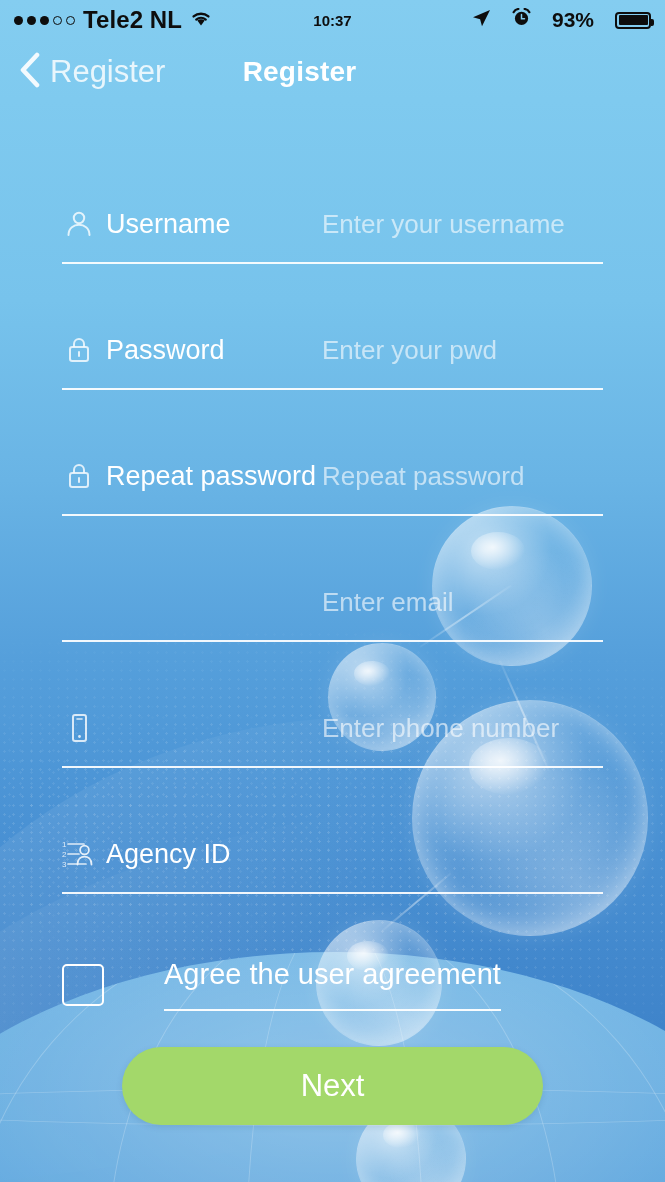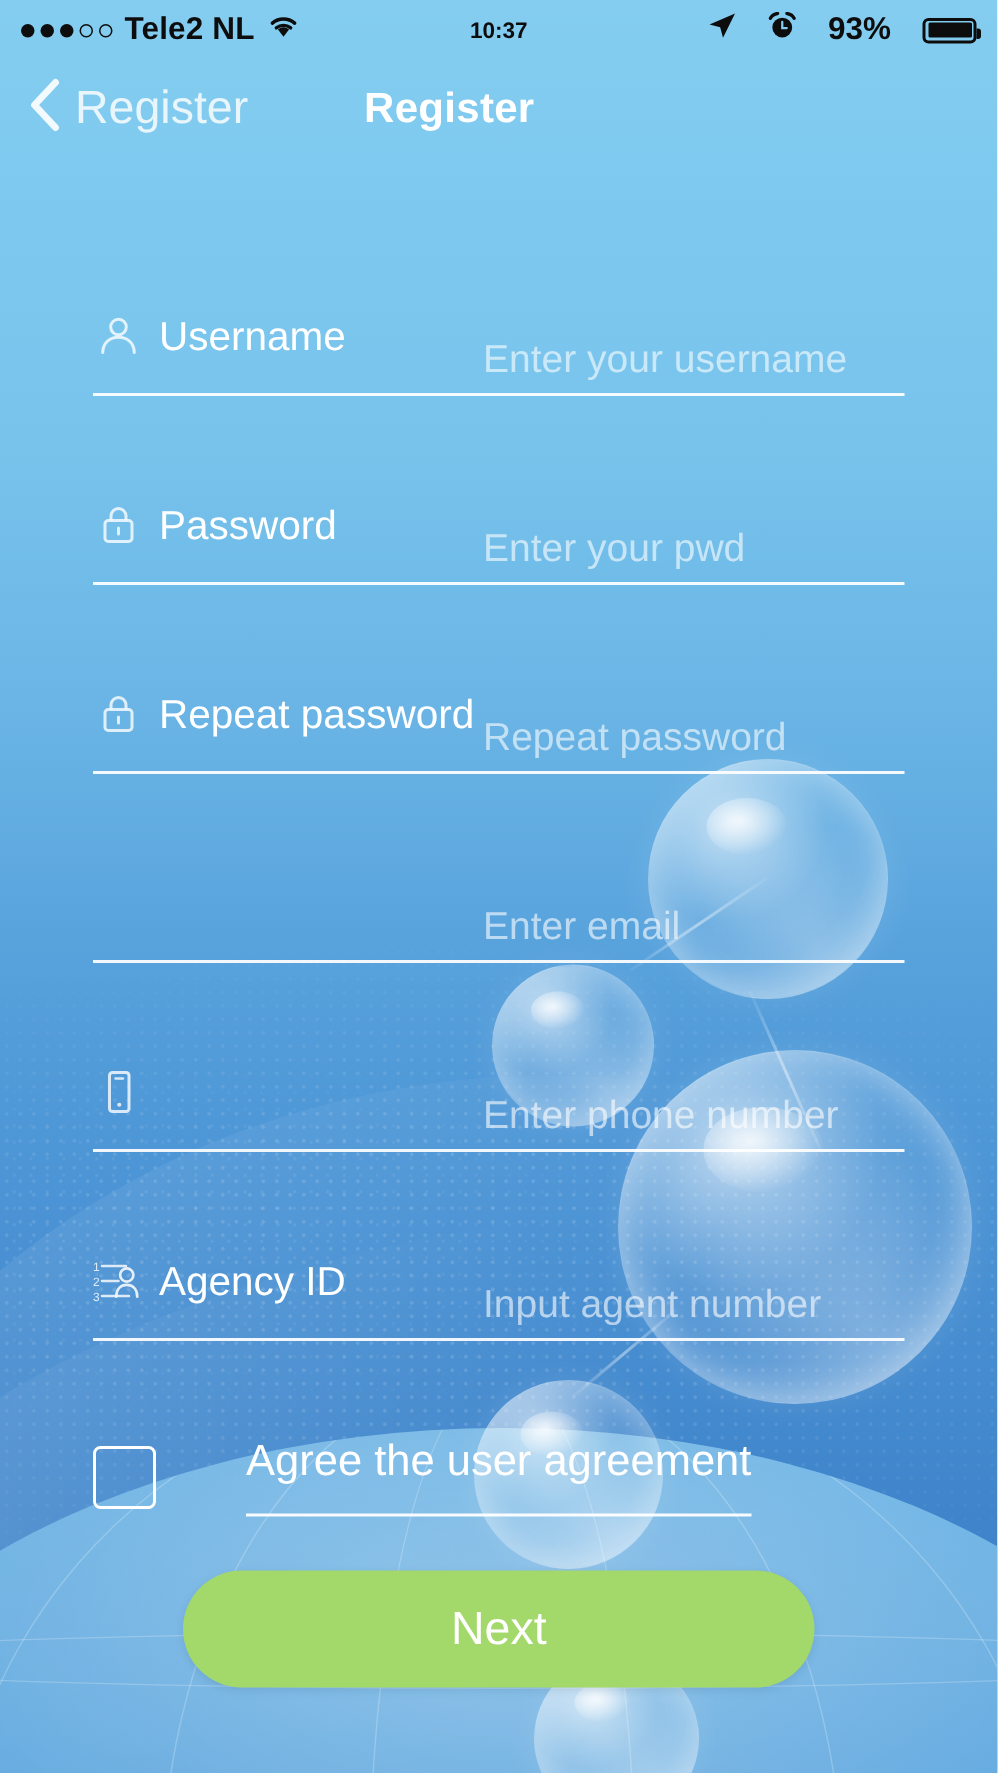--- a/index.html
+++ b/index.html
@@ -127,7 +127,7 @@
   .dots { display:flex; align-items:center; gap:4px; }
   .dots span { width:9px; height:9px; border-radius:50%; background:#0d0d0d; display:block; }
   .dots span.hollow { background:transparent; border:1.6px solid #0d0d0d; }
-  .carrier { font-size:21px; font-weight:bold; letter-spacing:.1px; }
+  .carrier { font-size:24px; font-weight:bold; letter-spacing:.1px; }
   .battery {
     width:36px; height:17px; border:2px solid #0d0d0d; border-radius:4px;
     position:relative; padding:1.5px;

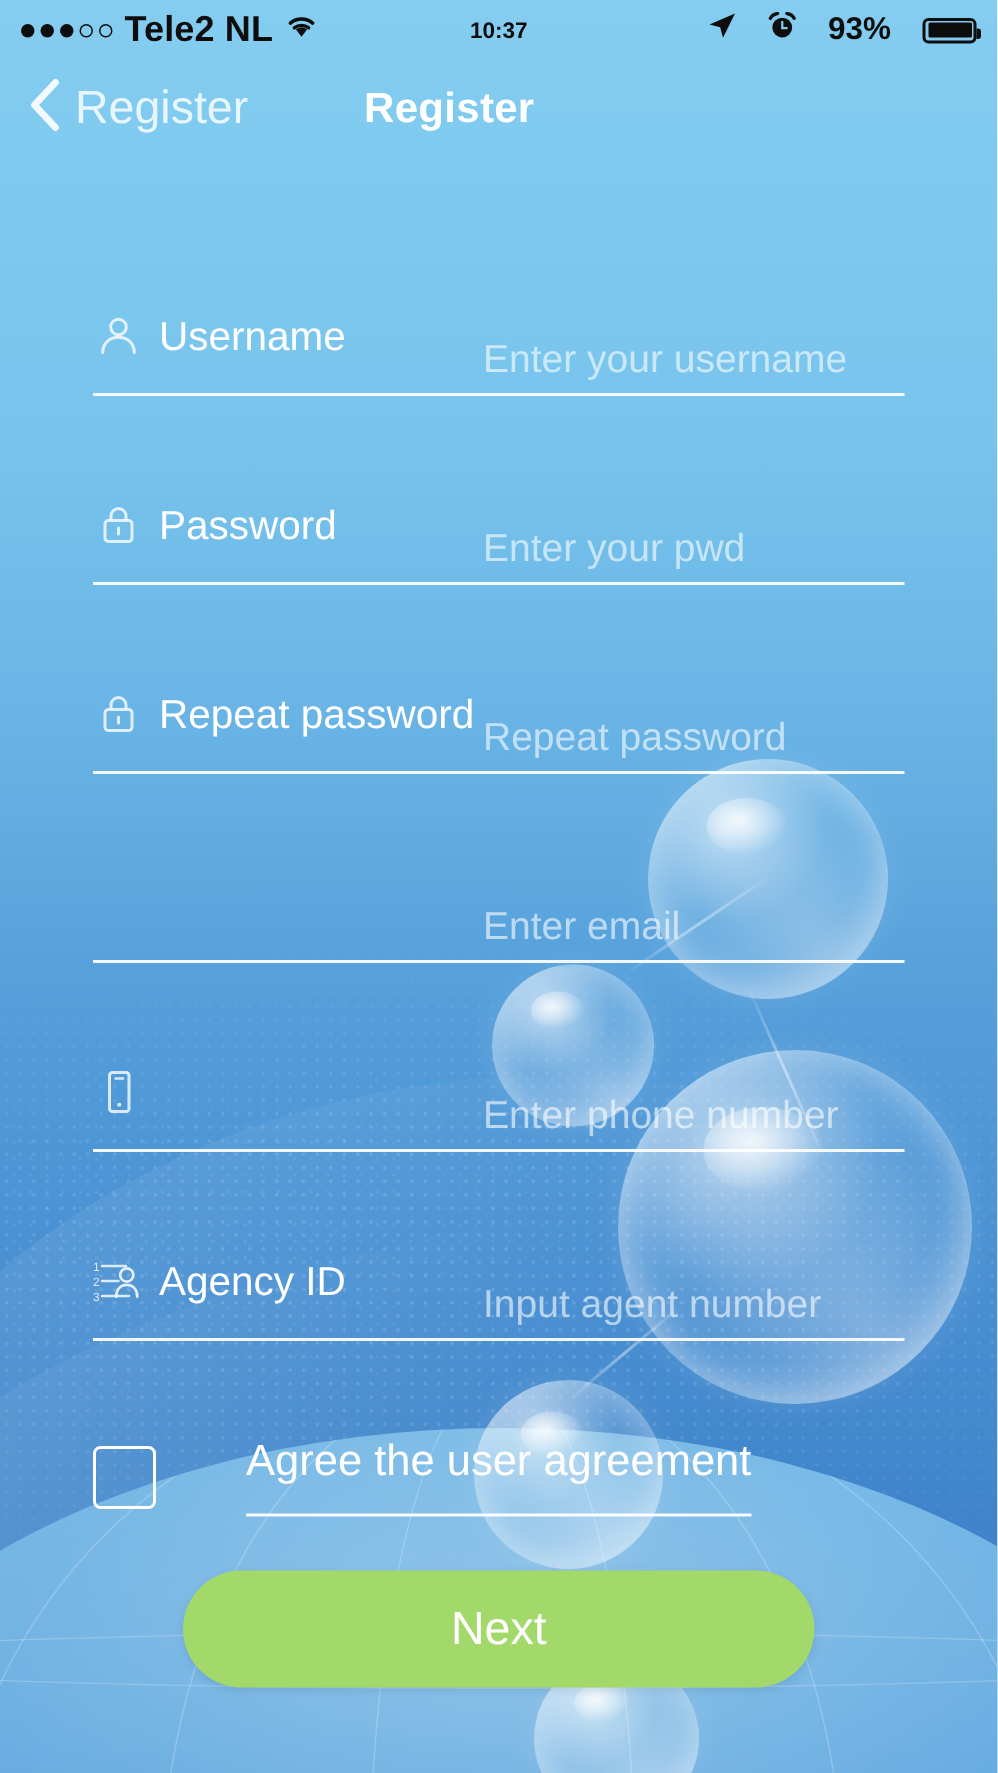--- a/index.html
+++ b/index.html
@@ -180,7 +180,7 @@
     margin-left:10px; white-space:nowrap;
   }
   .f-input {
-    position:absolute; left:260px; top:15px;
+    position:absolute; left:260px; top:0;
     height:76px; line-height:76px;
     color:rgba(255,255,255,.60);
     font-size:26px; font-weight:400;

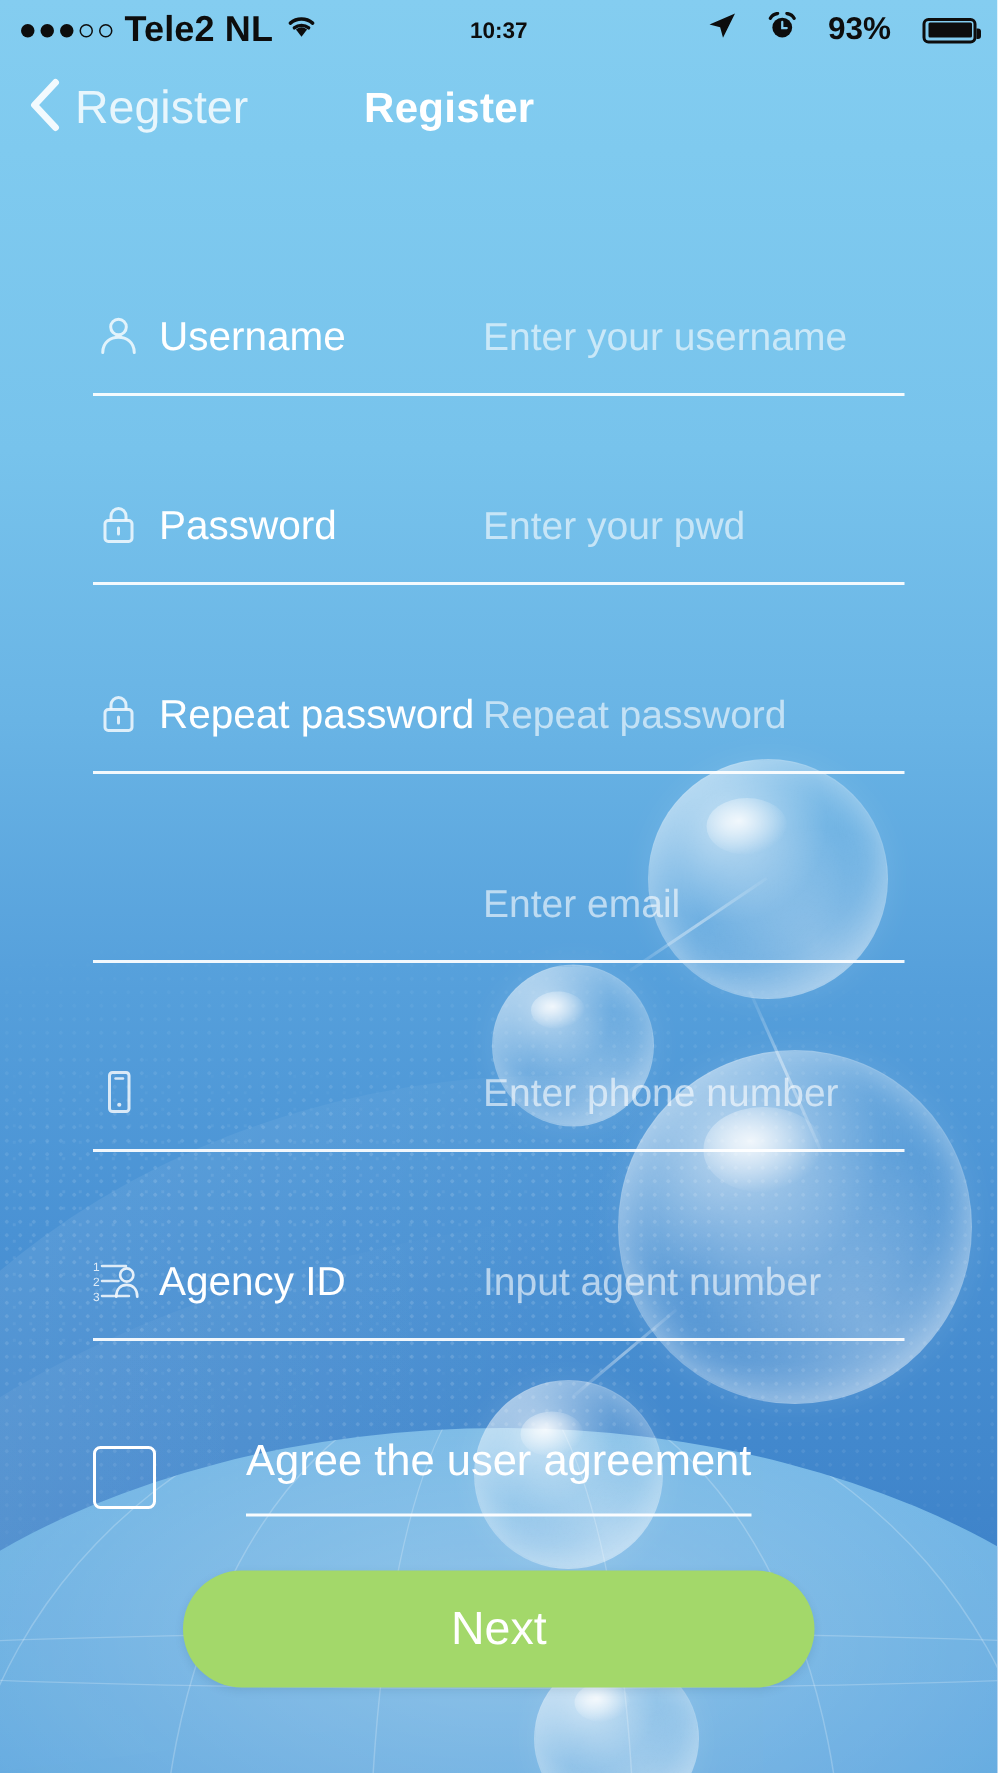--- a/index.html
+++ b/index.html
@@ -390,7 +390,6 @@
         </span>
         <span class="f-label">Agency ID</span>
       </div>
-      <div class="f-input">Input agent number</div>
       <div class="f-underline"></div>
     </div>
 

